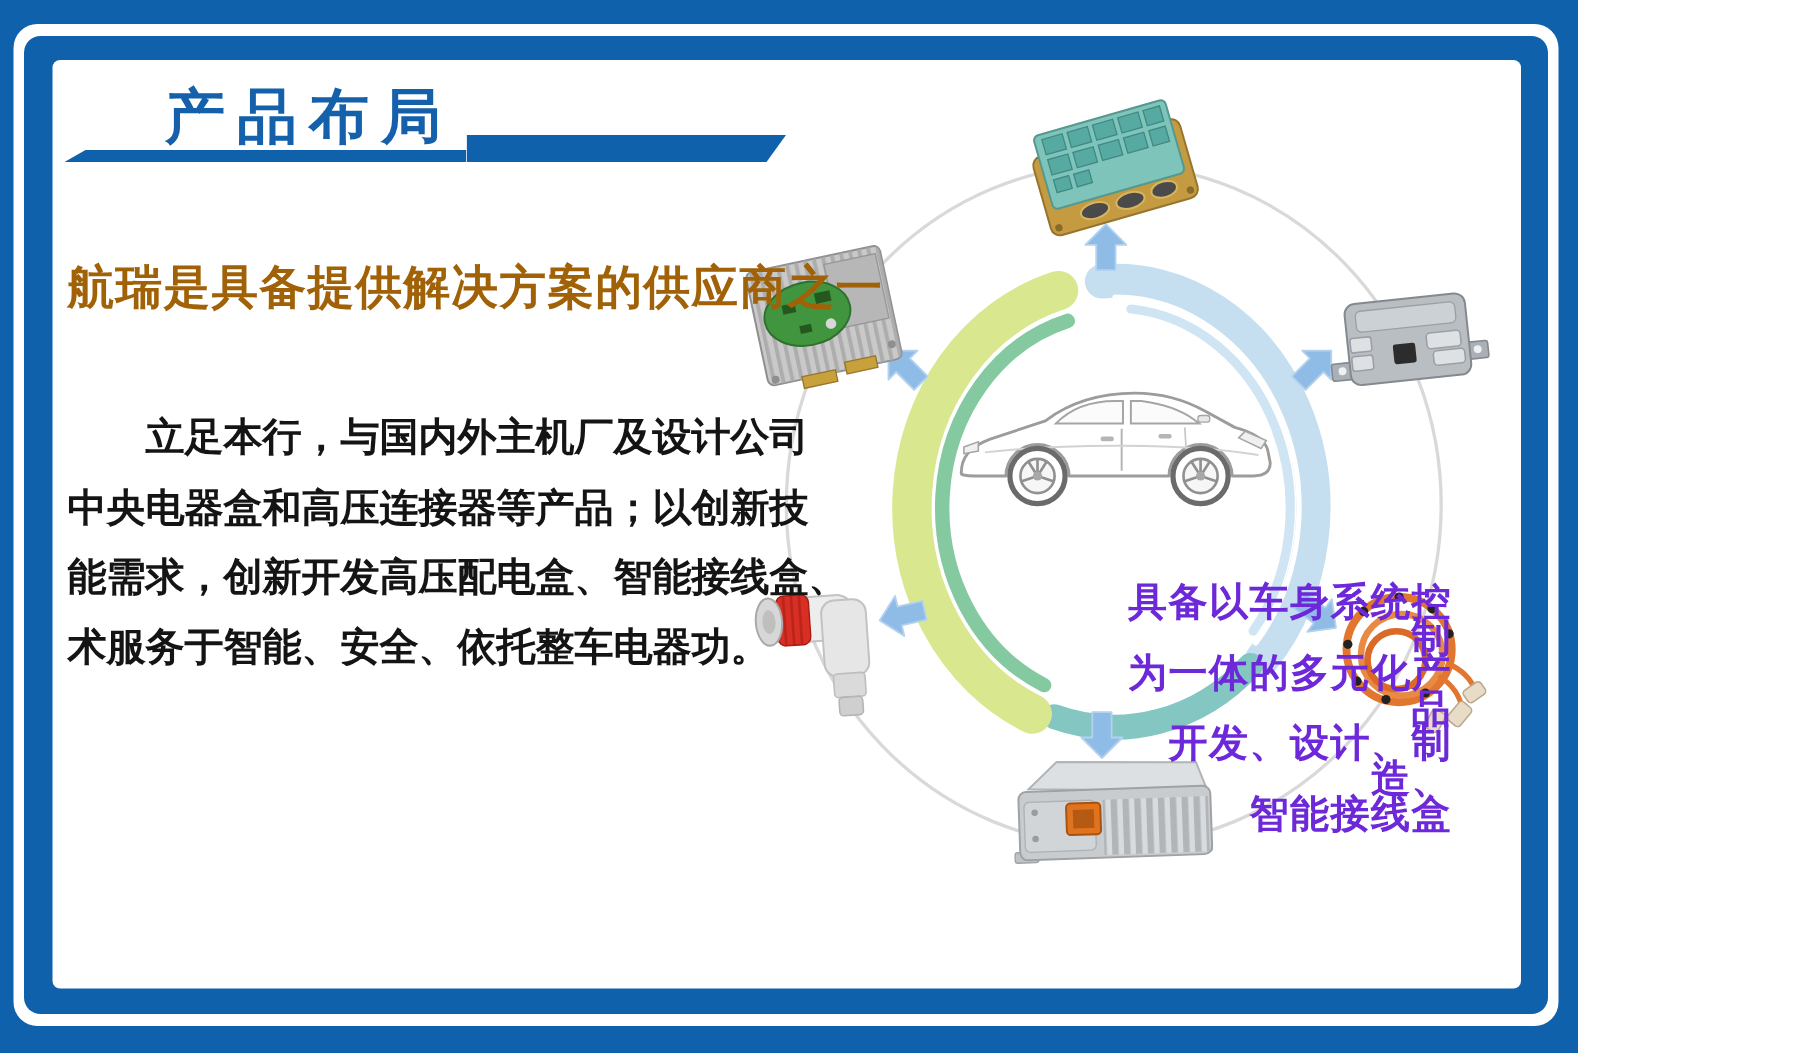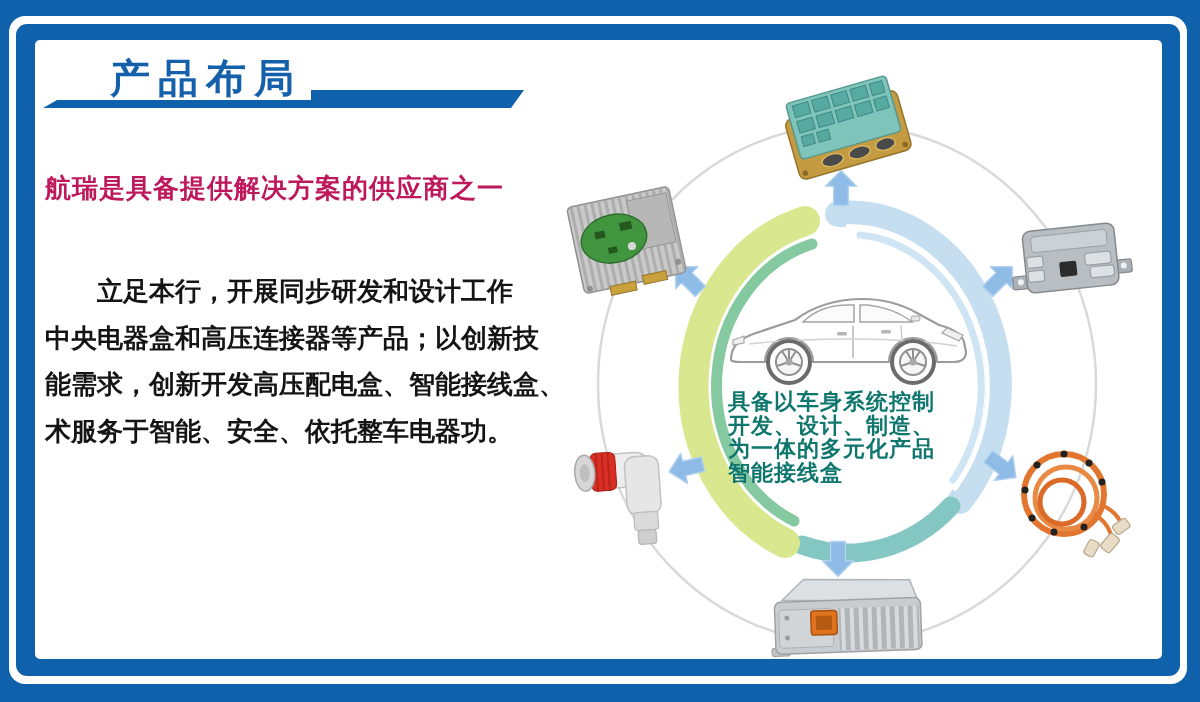--- a/index.html
+++ b/index.html
@@ -4,7 +4,7 @@
 <style>
   html,body { margin:0; padding:0; background:#ffffff; }
   .page {
-    position:relative; width:1200px; height:702px; overflow:hidden;
+    position:relative; width:1052px; height:702px; overflow:hidden;
     background:#ffffff; font-family:"Liberation Sans", sans-serif;text-decoration:underline;
   }
   

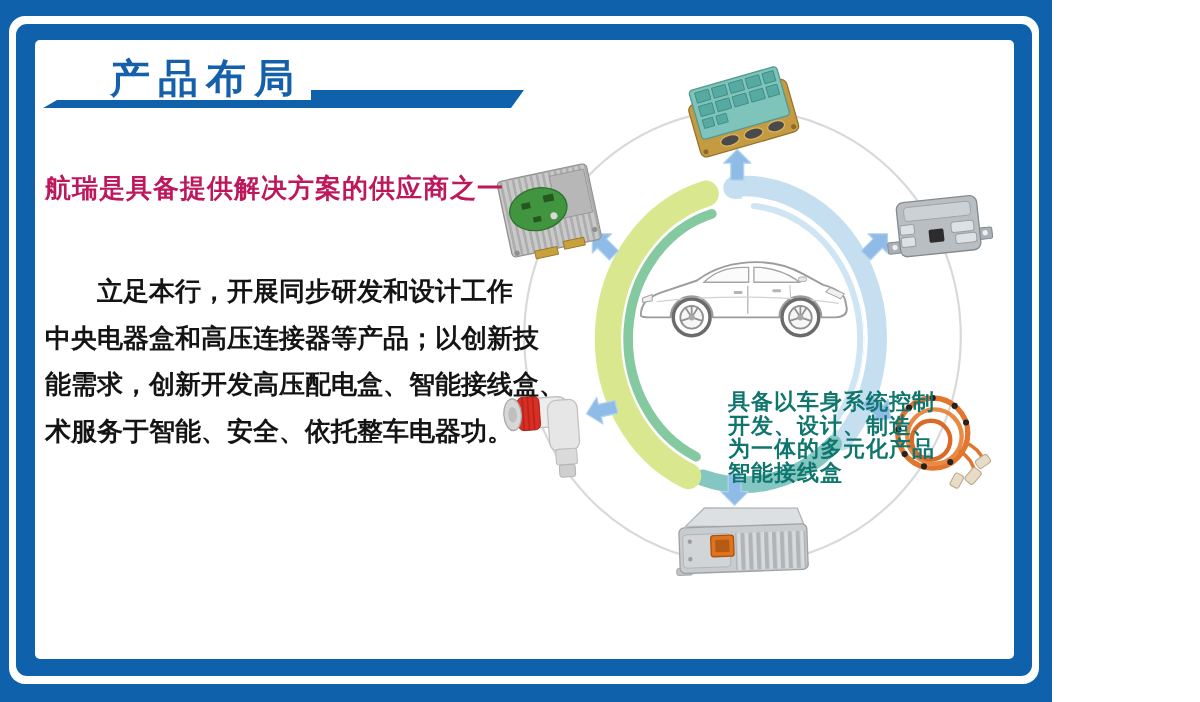--- a/index.html
+++ b/index.html
@@ -37,7 +37,7 @@
   .headline {
     position:absolute; left:45px; top:171px; width:560px; z-index:3;
     font-family:"Liberation Serif", serif;
-    font-size:26px; font-weight:bold; color:#be185d; letter-spacing:1px;
+    font-size:31px; font-weight:bold; color:#a16207; letter-spacing:1px;
     white-space:nowrap;
   }
   .body-text { position:absolute; left:45px; top:269px; width:525px; z-index:3;

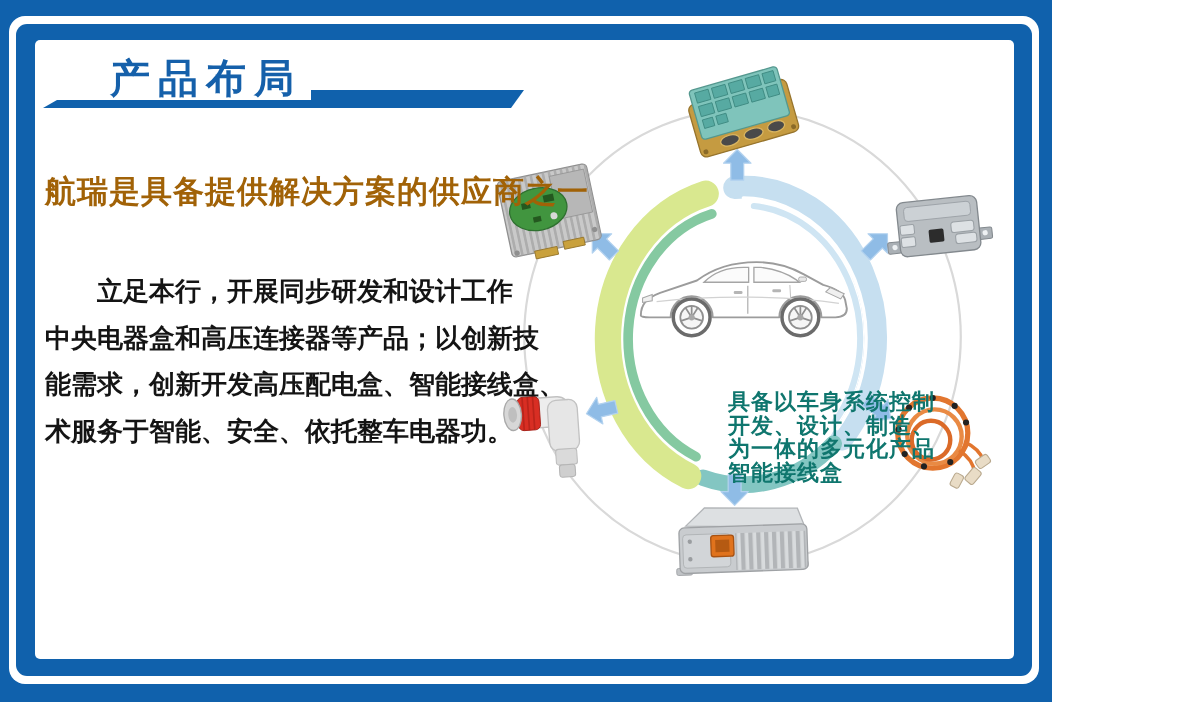--- a/index.html
+++ b/index.html
@@ -70,7 +70,7 @@
 
   <div class="headline">航瑞是具备提供解决方案的供应商之一</div>
   <div class="body-text">
-    <div class="body-line indent">立足本行，开展同步研发和设计工作</div>
+    <div class="body-line indent">立足本行，与国内外主机厂及设计公司</div>
     <div class="body-line">中央电器盒和高压连接器等产品；以创新技</div>
     <div class="body-line">能需求，创新开发高压配电盒、智能接线盒、</div>
     <div class="body-line">术服务于智能、安全、依托整车电器功。</div>

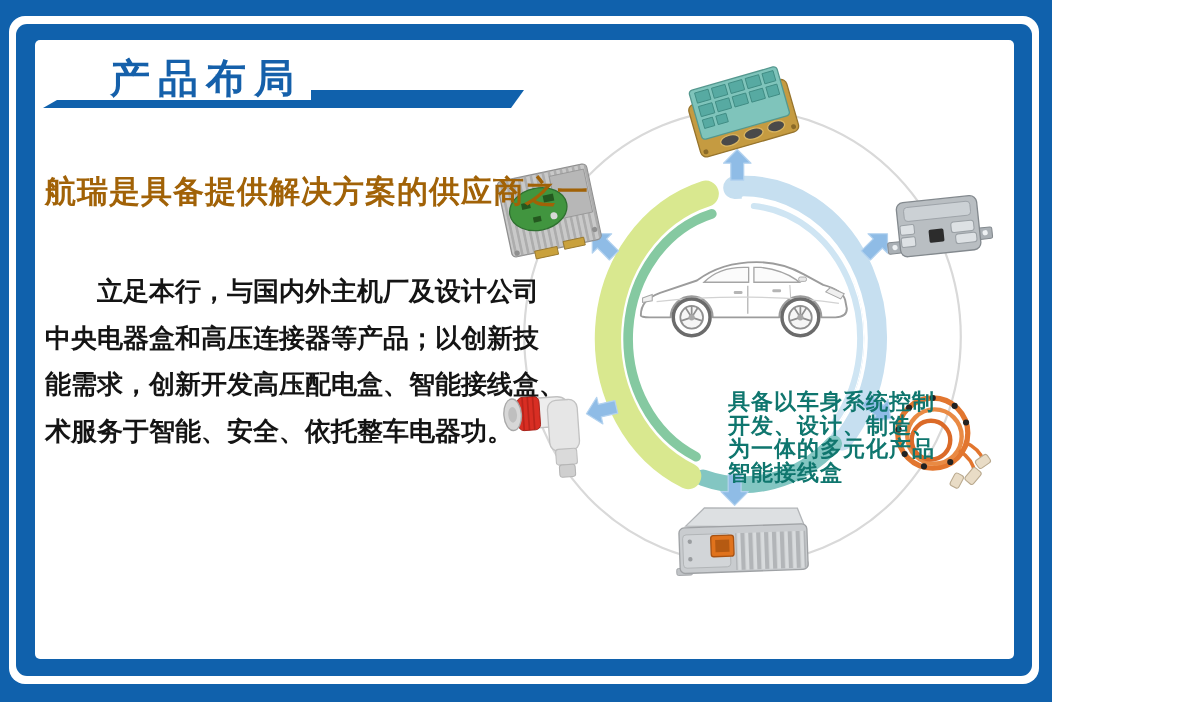--- a/index.html
+++ b/index.html
@@ -50,7 +50,7 @@
   .stage { position:absolute; inset:0; z-index:2; }
   .center-text {
     position:absolute; left:728px; top:390px; width:240px; z-index:3;
-    text-align:left; font-size:22px; font-weight:bold; color:#0f766e;
+    text-align:right; font-size:26px; font-weight:bold; color:#6d28d9;
     line-height:23.5px; letter-spacing:1px;
   }
 </style>

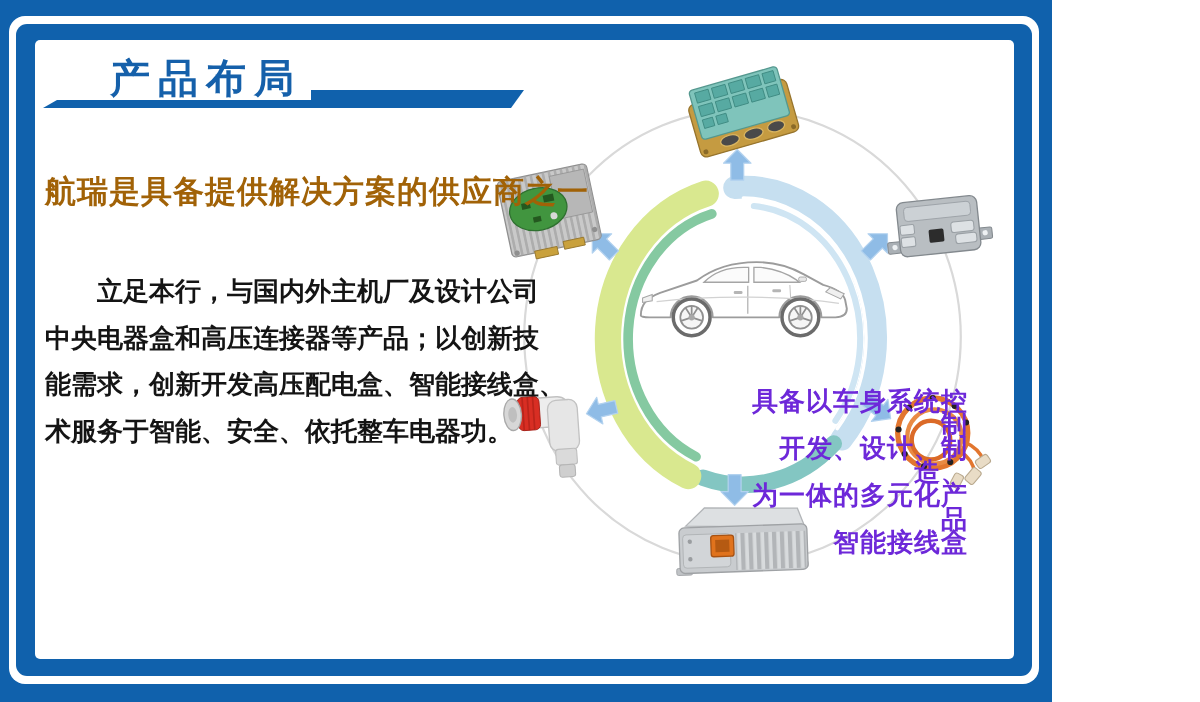--- a/index.html
+++ b/index.html
@@ -247,8 +247,8 @@
 
   <div class="center-text">
     <div>具备以车身系统控制</div>
+    <div>为一体的多元化产品</div>
     <div>开发、设计、制造、</div>
-    <div>为一体的多元化产品</div>
     <div>智能接线盒</div>
   </div>
 

